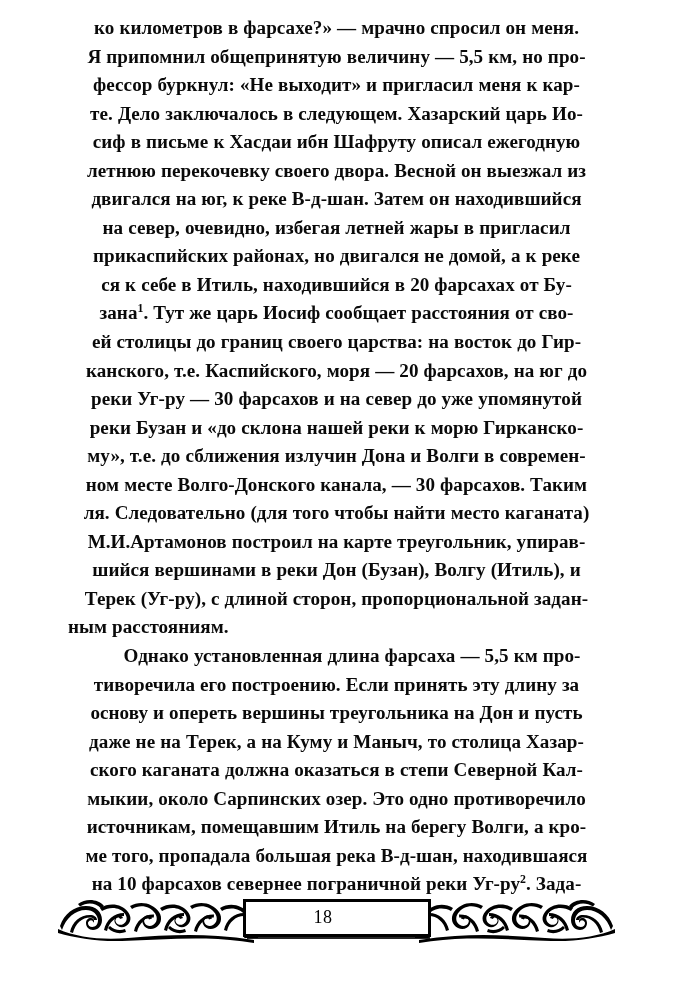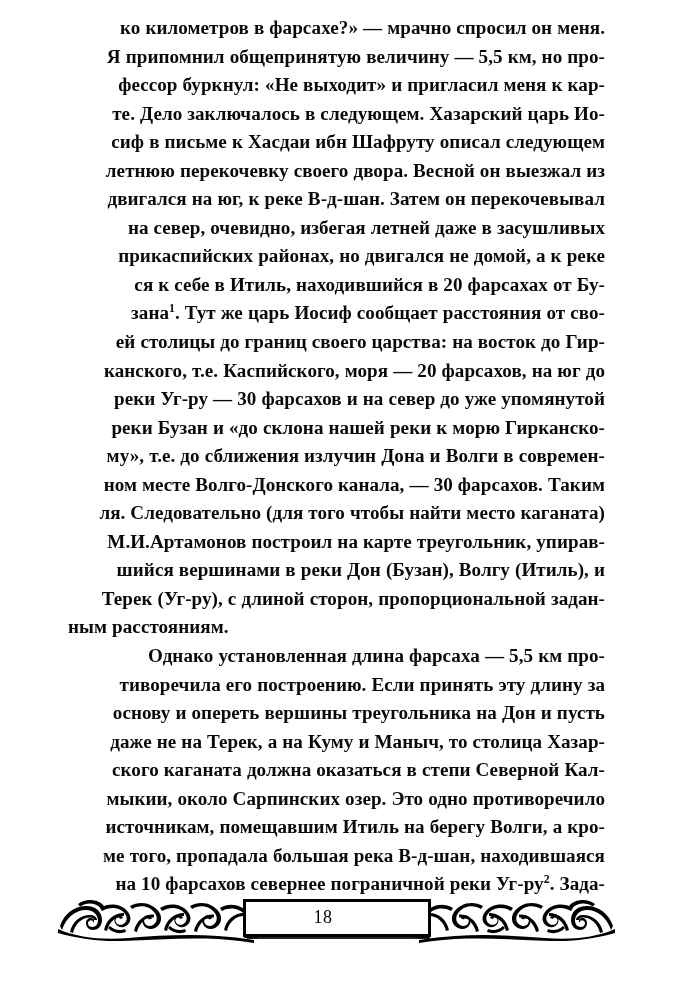--- a/index.html
+++ b/index.html
@@ -46,7 +46,7 @@
   }
   .line.just {
     display: flex;
-    justify-content: flex-end;
+    justify-content: center;
     white-space: normal;
   }
   .line.just > span { white-space: pre; }

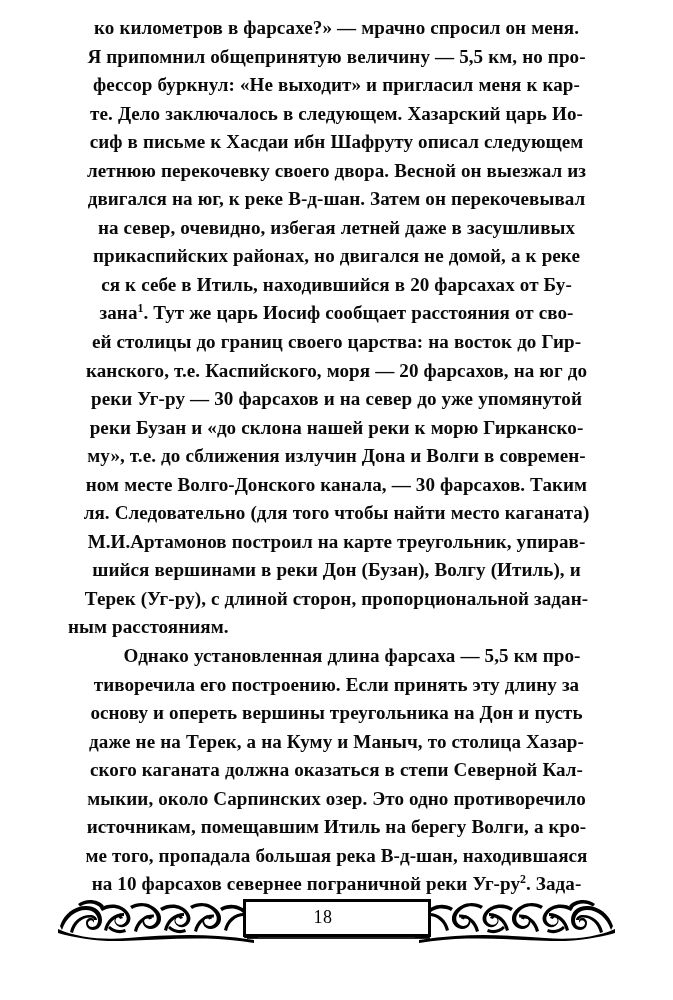--- a/index.html
+++ b/index.html
@@ -136,7 +136,7 @@
         <span>те. Дело заключалось в следующем. Хазарский царь Ио-</span>
       </span>
       <span class="line just">
-        <span>сиф в письме к Хасдаи ибн Шафруту описал следующем</span>
+        <span>сиф в письме к Хасдаи ибн Шафруту описал ежегодную</span>
       </span>
       <span class="line just">
         <span>летнюю перекочевку своего двора. Весной он выезжал из</span>

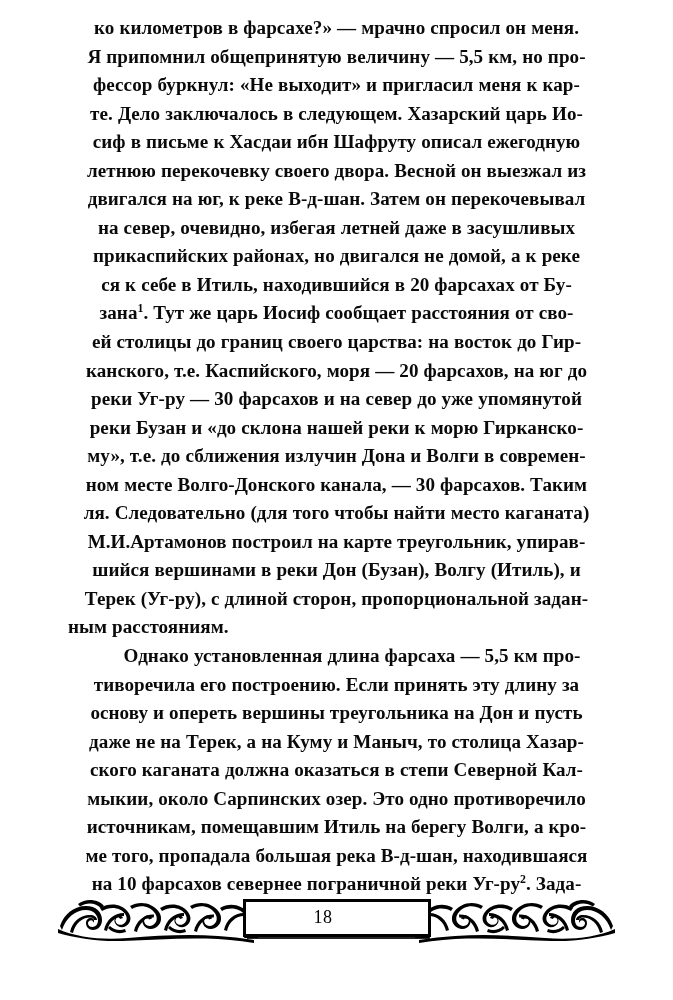--- a/index.html
+++ b/index.html
@@ -142,7 +142,7 @@
         <span>летнюю перекочевку своего двора. Весной он выезжал из</span>
       </span>
       <span class="line just">
-        <span>двигался на юг, к реке В-д-шан. Затем он перекочевывал</span>
+        <span>двигался на юг, к реке В-д-шан. Затем он находившийся</span>
       </span>
       <span class="line just">
         <span>на север, очевидно, избегая летней даже в засушливых</span>

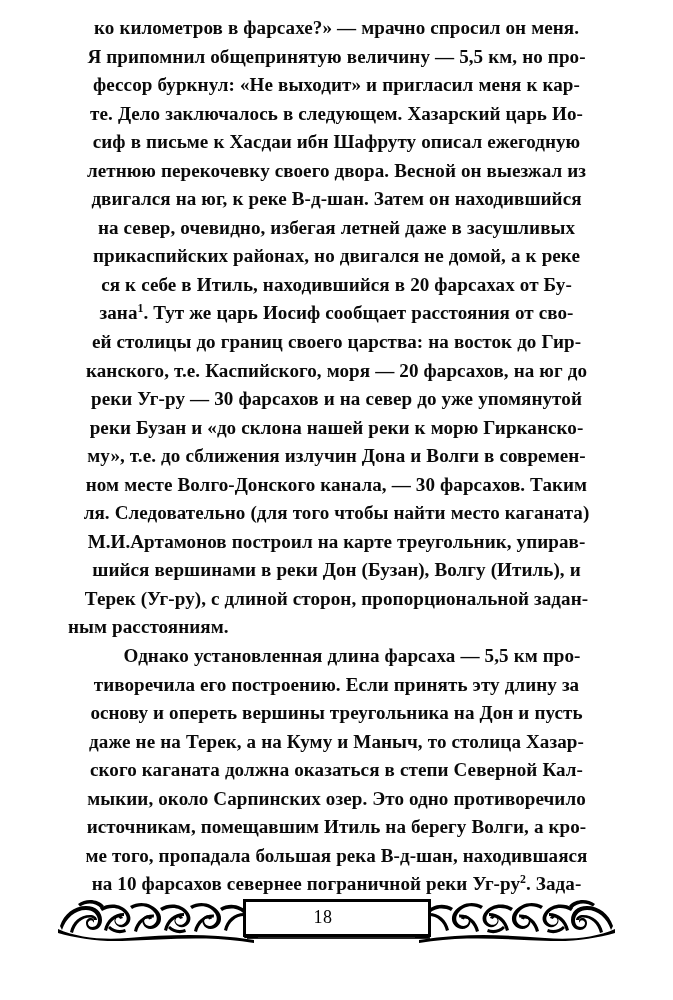--- a/index.html
+++ b/index.html
@@ -145,7 +145,7 @@
         <span>двигался на юг, к реке В-д-шан. Затем он находившийся</span>
       </span>
       <span class="line just">
-        <span>на север, очевидно, избегая летней даже в засушливых</span>
+        <span>на север, очевидно, избегая летней жары в пригласил</span>
       </span>
       <span class="line just">
         <span>прикаспийских районах, но двигался не домой, а к реке</span>

